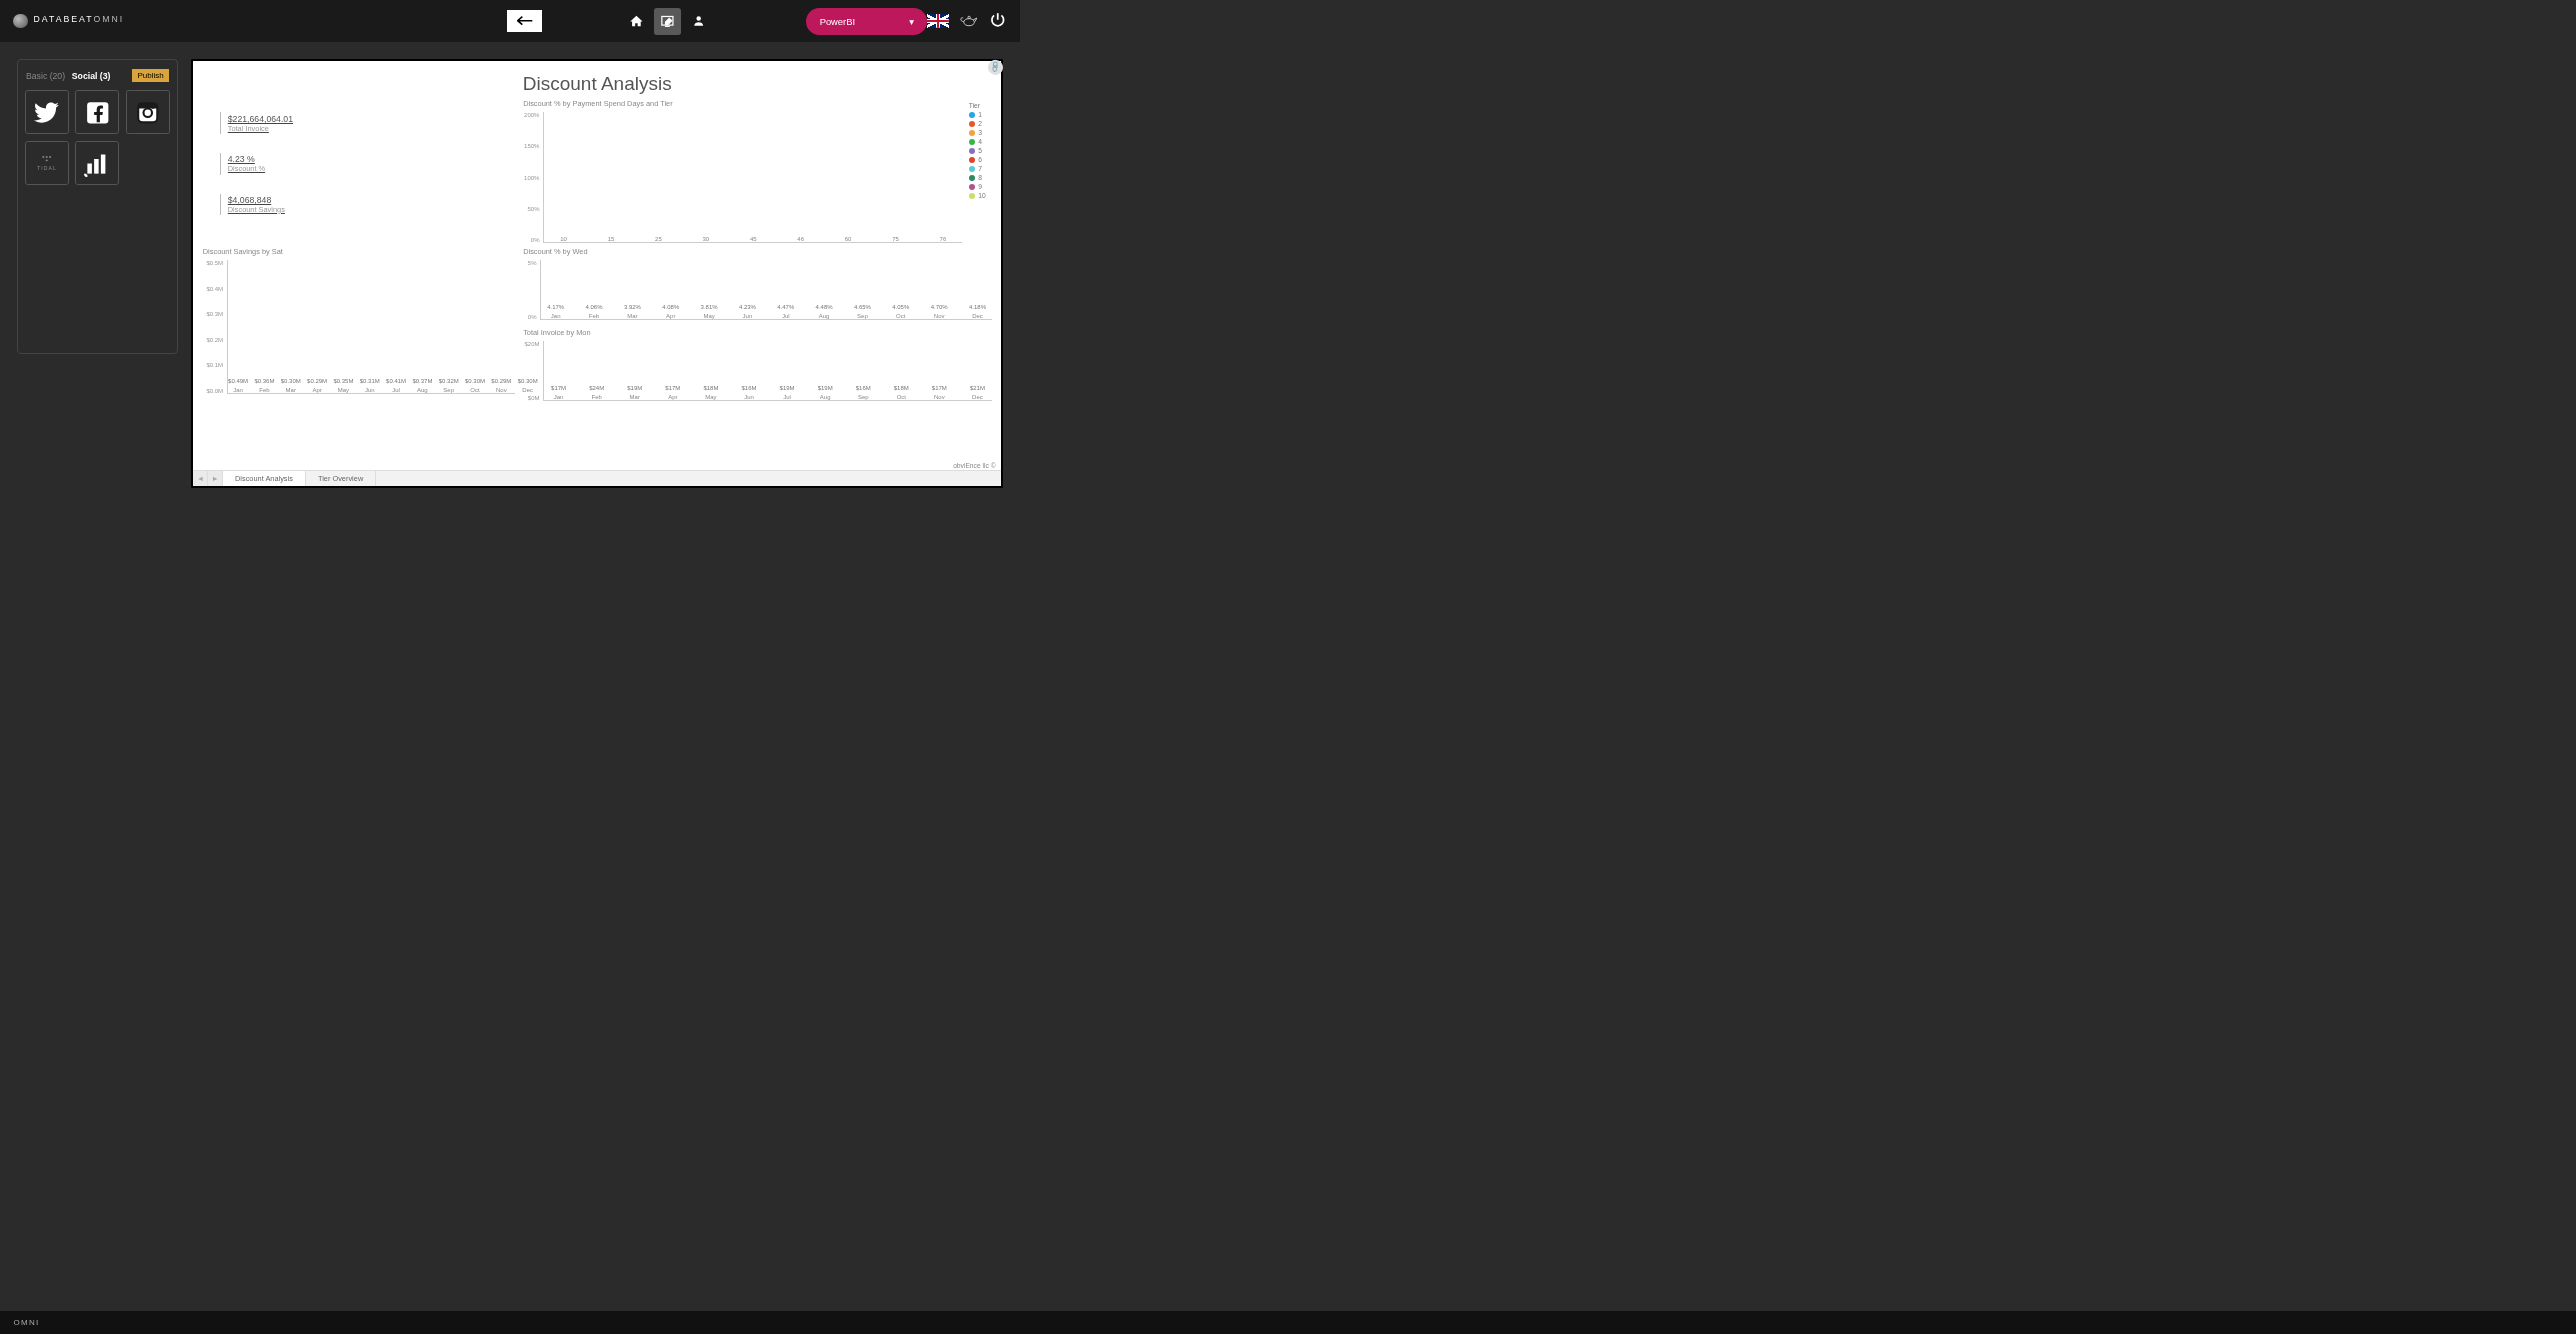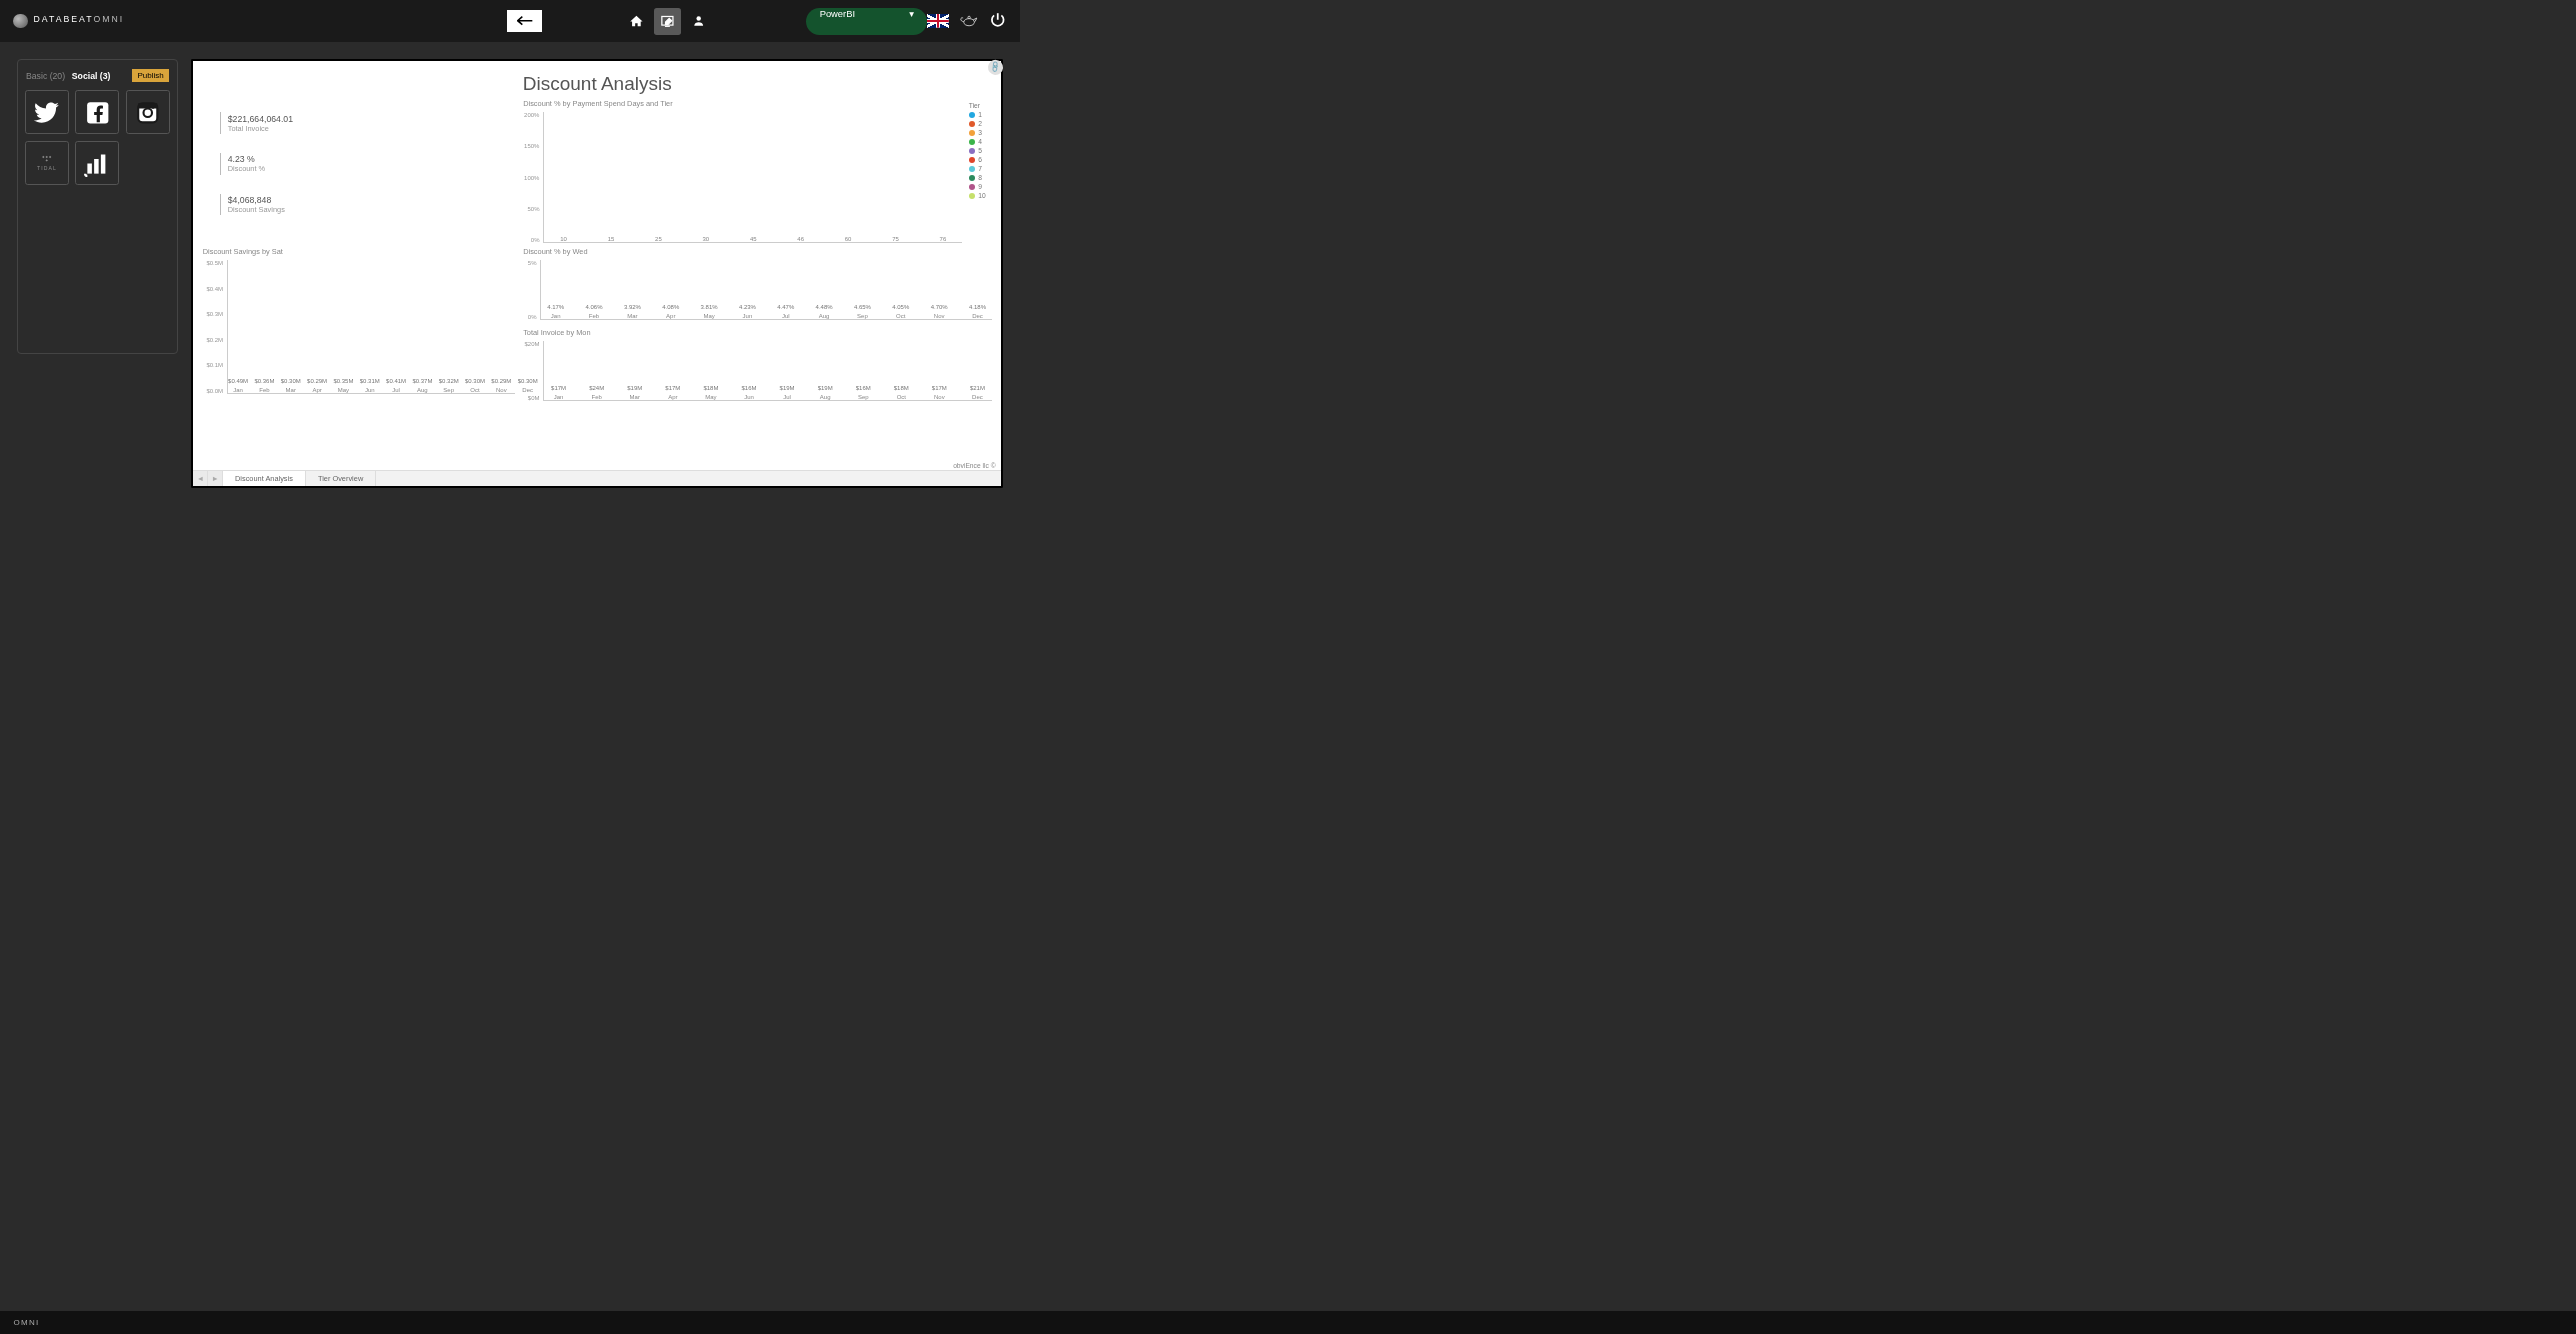--- a/index.html
+++ b/index.html
@@ -34,8 +34,8 @@
 }
 .iconbtn.active { background:#595959; border-radius:2.7px; }
 .dropdown {
-  background:#14532d; border-radius: 13.4px; height: 27px; min-width: 121px;
-  display:flex; align-items:flex-start; justify-content:space-between;
+  background:#be185d; border-radius: 13.4px; height: 27px; min-width: 121px;
+  display:flex; align-items:center; justify-content:space-between;
   padding: 0 13.4px; font-size: 9.4px; margin-left: 94px;
 }
 .topbar-right { display:flex; align-items:center; gap: 10.7px; margin-left:auto; }

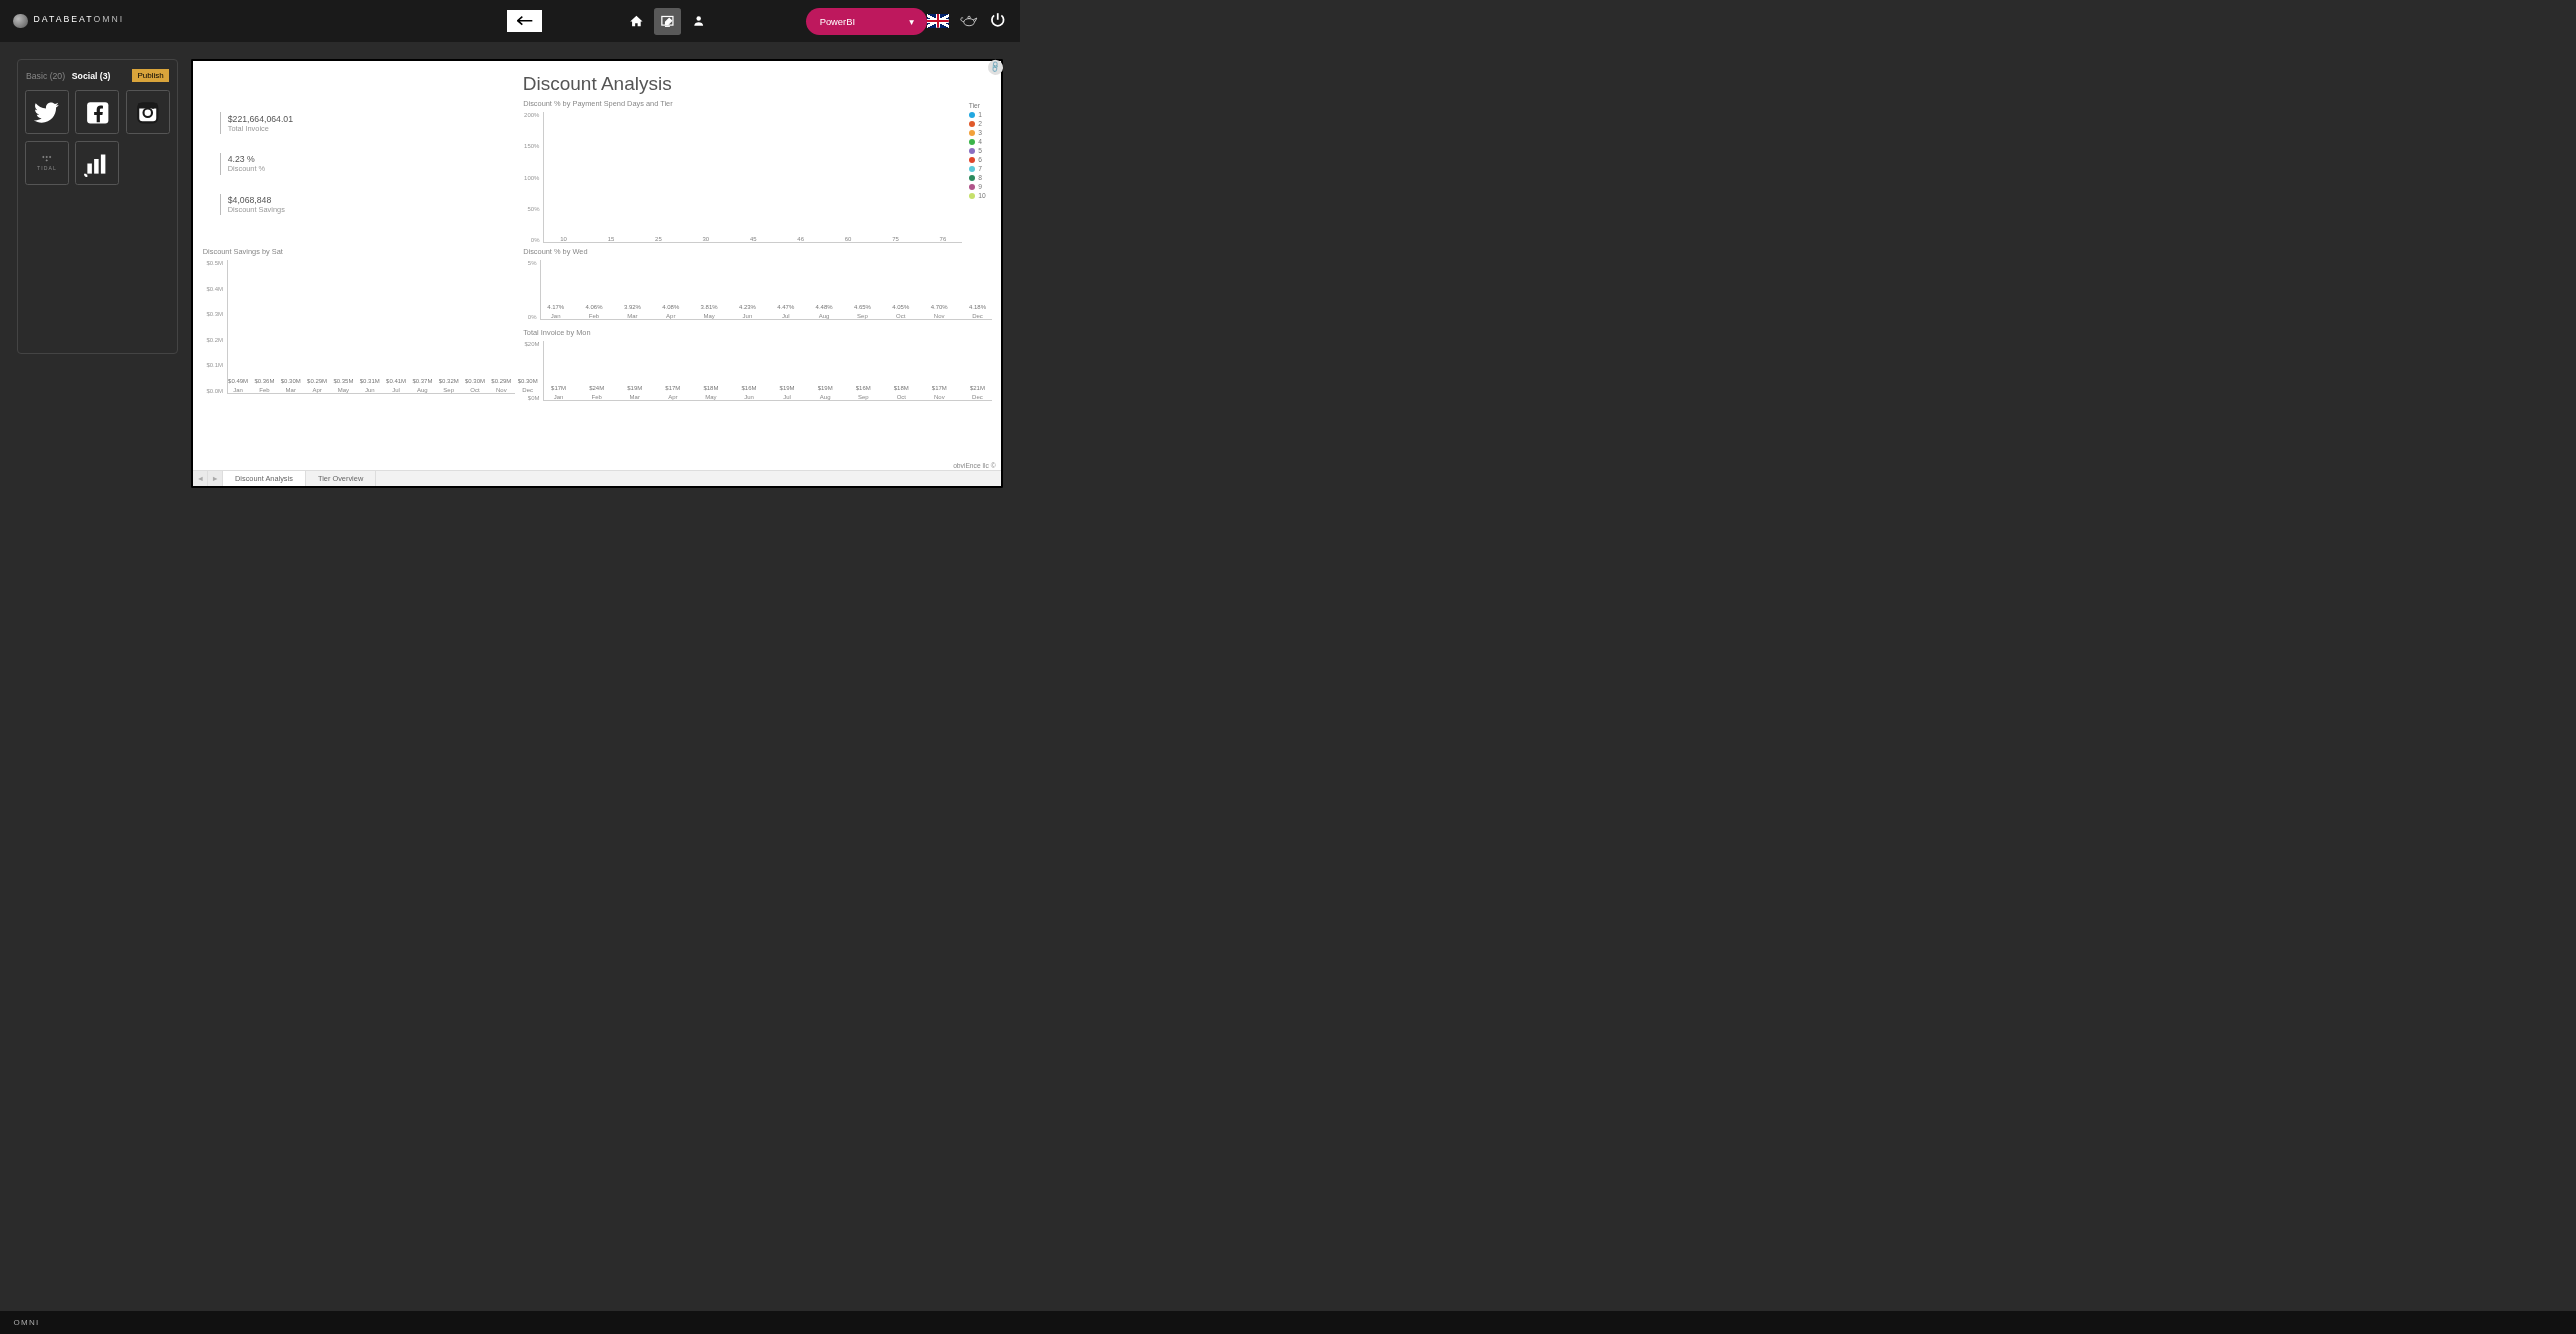--- a/index.html
+++ b/index.html
@@ -77,7 +77,7 @@
 .report-title { text-align:center; font-size:19px; font-weight:300; color:#555; padding: 12px 0 4px 0;}
 
 .kpis { padding: 5.4px 0 0 20px; }
-.kpi { border-left: 1.3px solid #bbb; padding: 1.3px 0 1.3px 6.7px; margin-bottom: 19px; }
+.kpi { border-left: 1.3px solid #bbb; padding: 1.3px 0 1.3px 6.7px; margin-bottom: 19px; text-decoration: underline; }
 .kpi-val { font-size: 8.7px; color:#555; }
 .kpi-lbl { font-size: 7.4px; color:#9a9a9a; }
 

